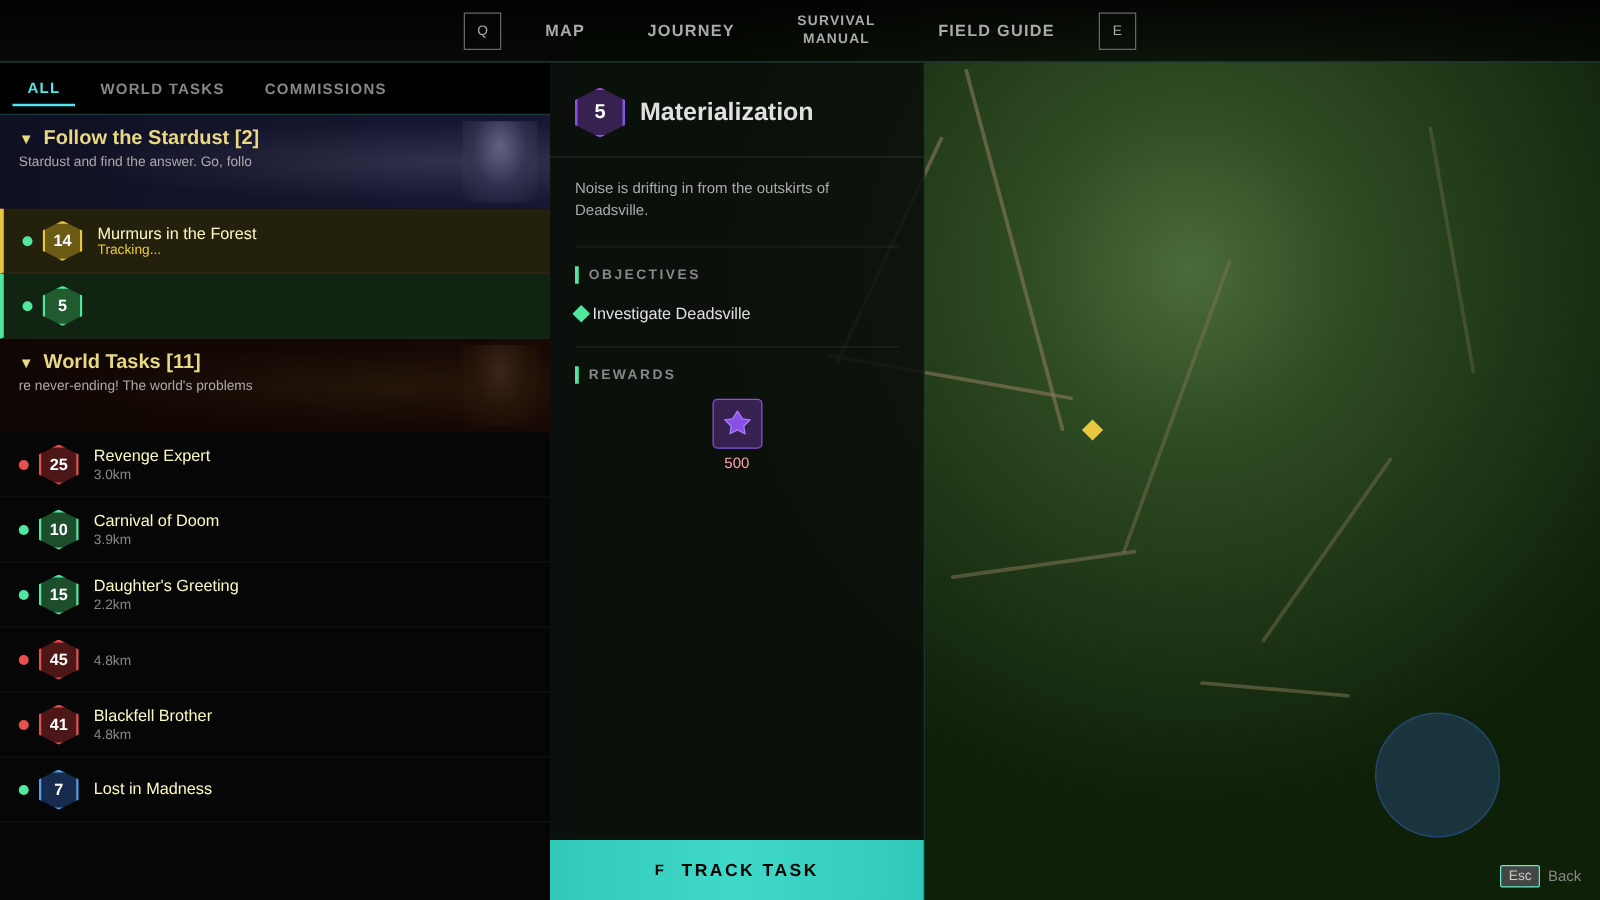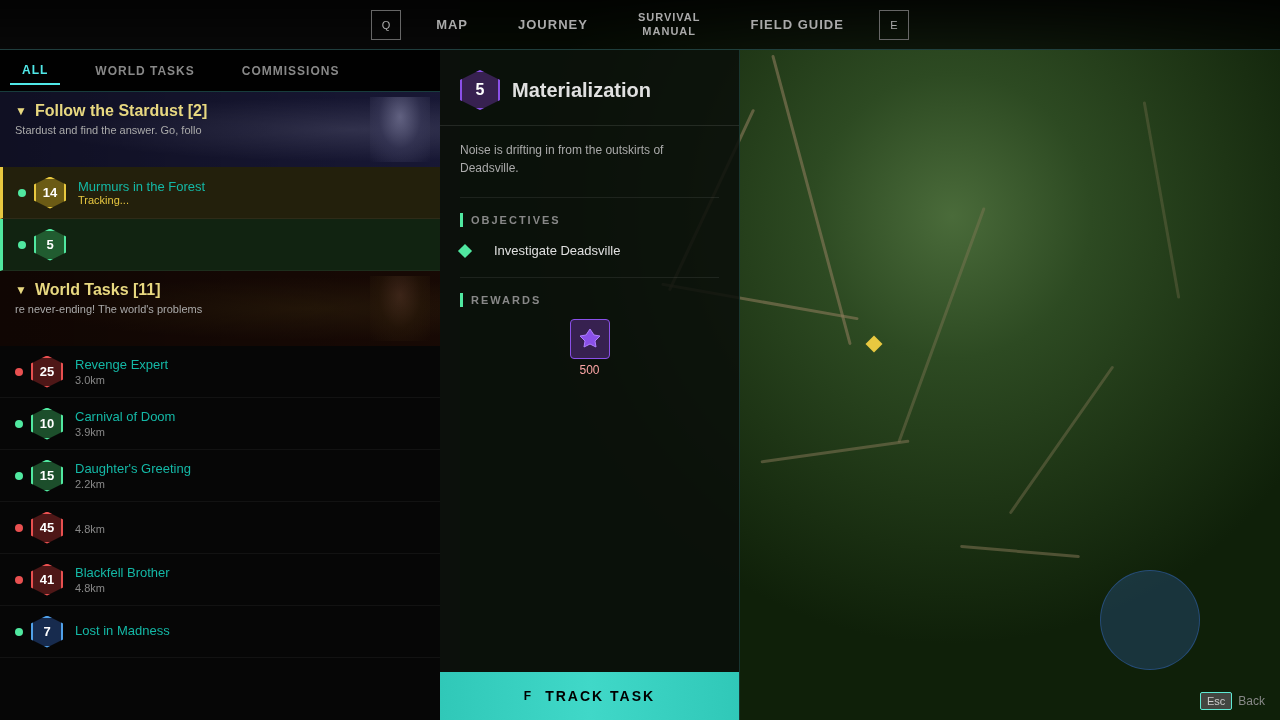--- a/index.html
+++ b/index.html
@@ -100,7 +100,7 @@
       background: rgba(0,0,0,0.8);
       border-bottom: 1px solid rgba(80,200,200,0.3);
       padding: 0 10px;
-      gap: 23px;
+      gap: 8px;
     }
 
     .tab-item {

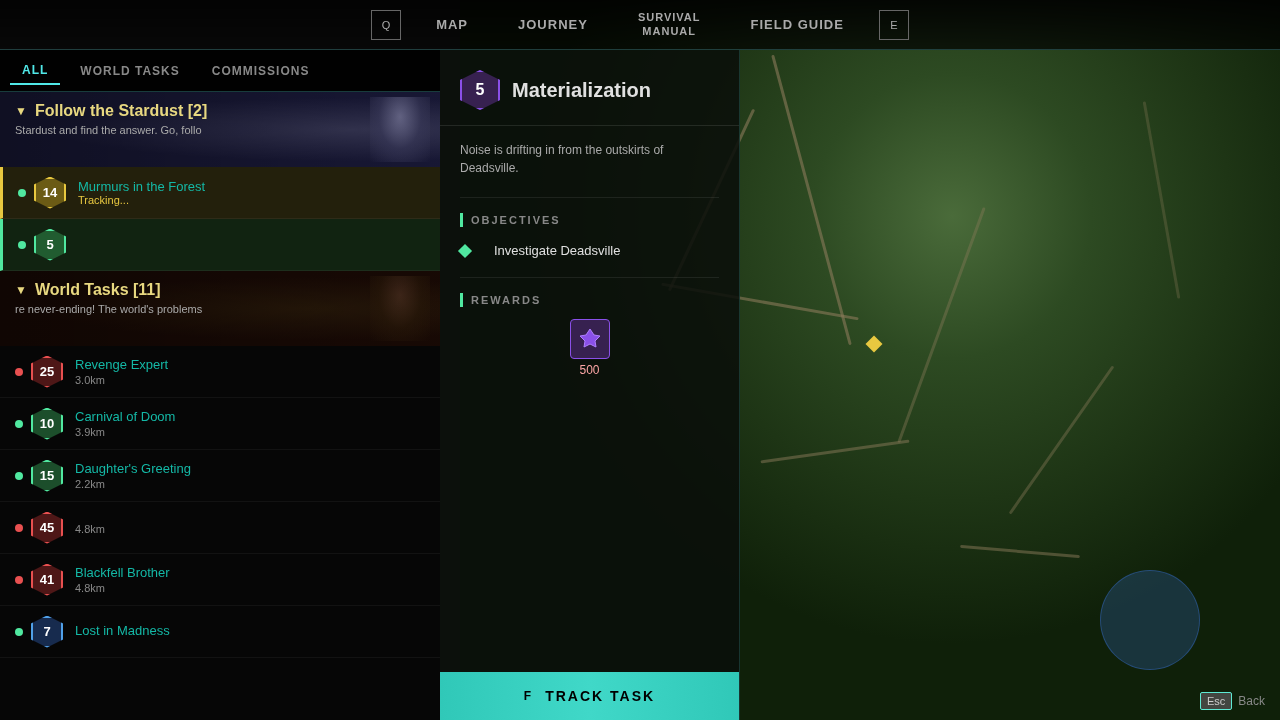--- a/index.html
+++ b/index.html
@@ -221,7 +221,7 @@
 
     .task-name {
       font-size: 13px;
-      color: #14b8a6;
+      color: #fef9c3;
       font-weight: 500;
     }
 

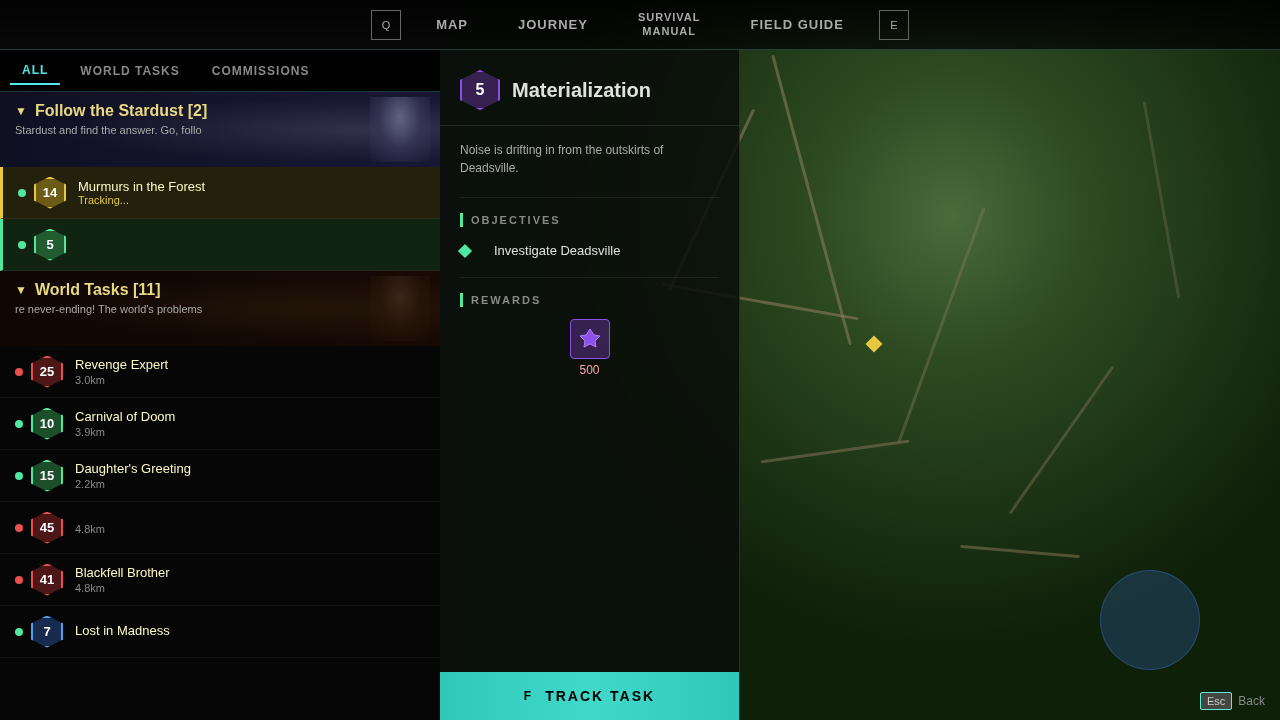--- a/index.html
+++ b/index.html
@@ -320,7 +320,7 @@
     .objective-item {
       display: flex;
       align-items: center;
-      gap: 24px;
+      gap: 4px;
       font-size: 13px;
       color: #e0e0e0;
       padding: 4px 0;

